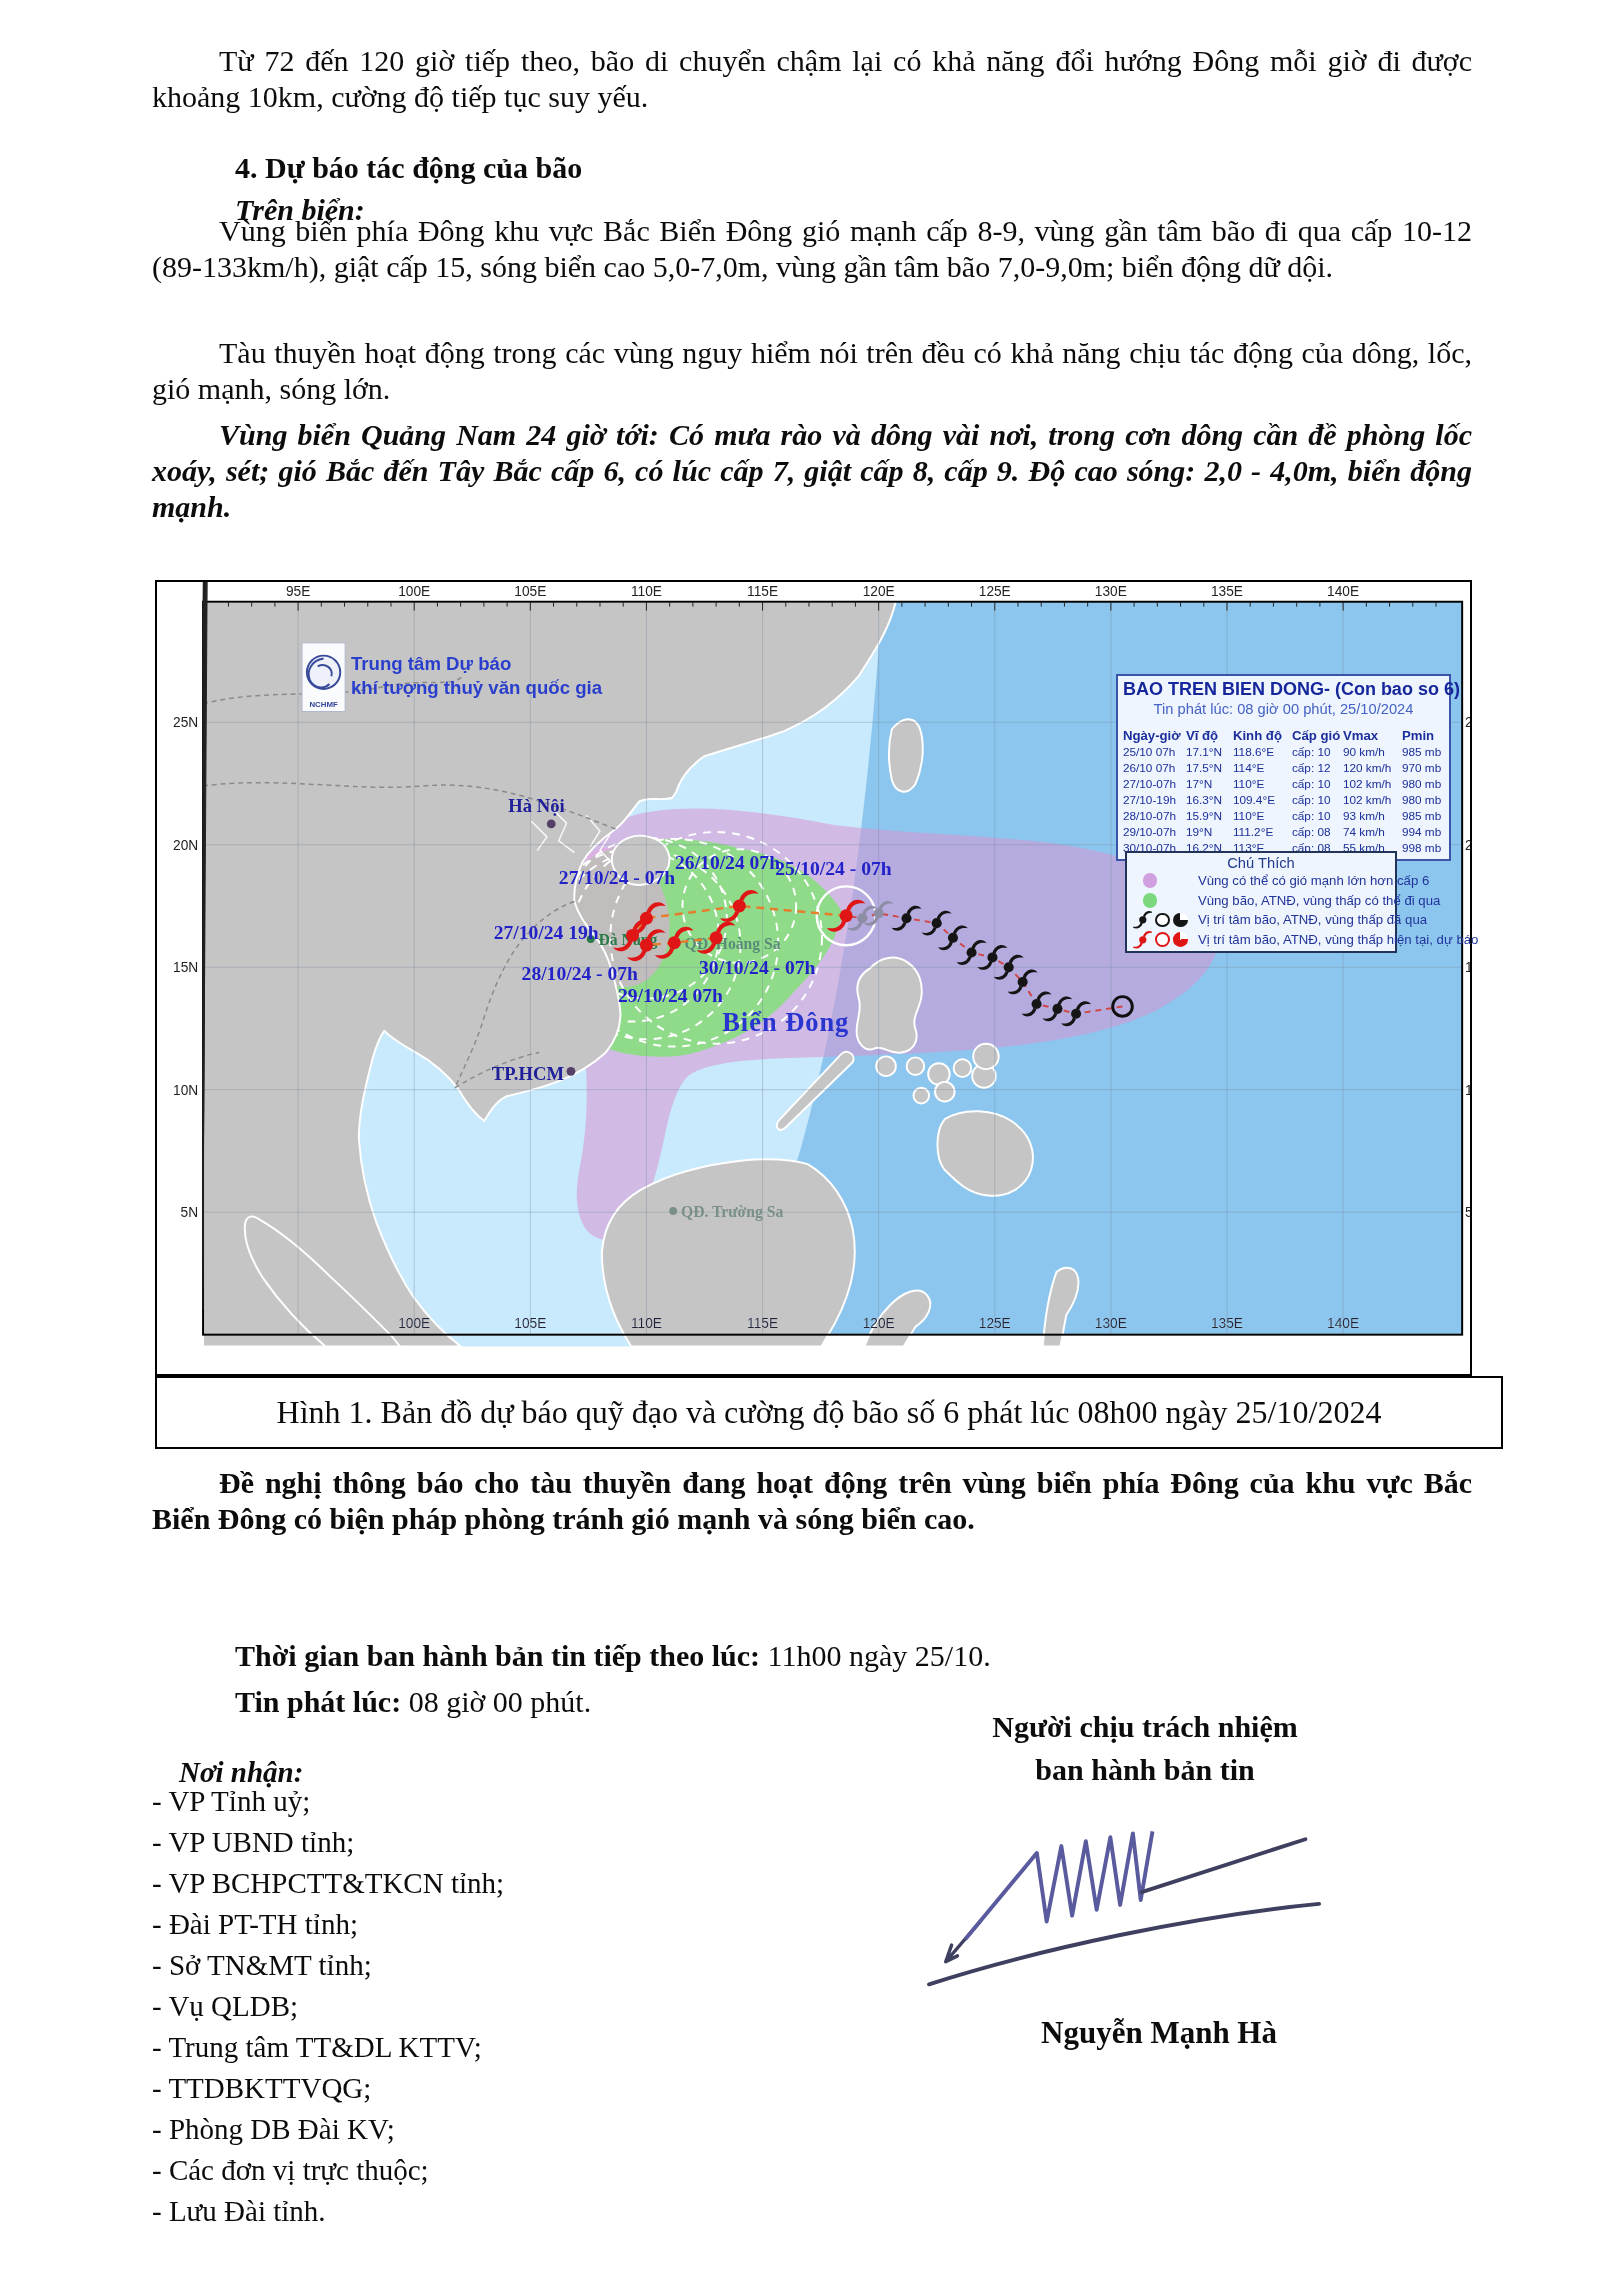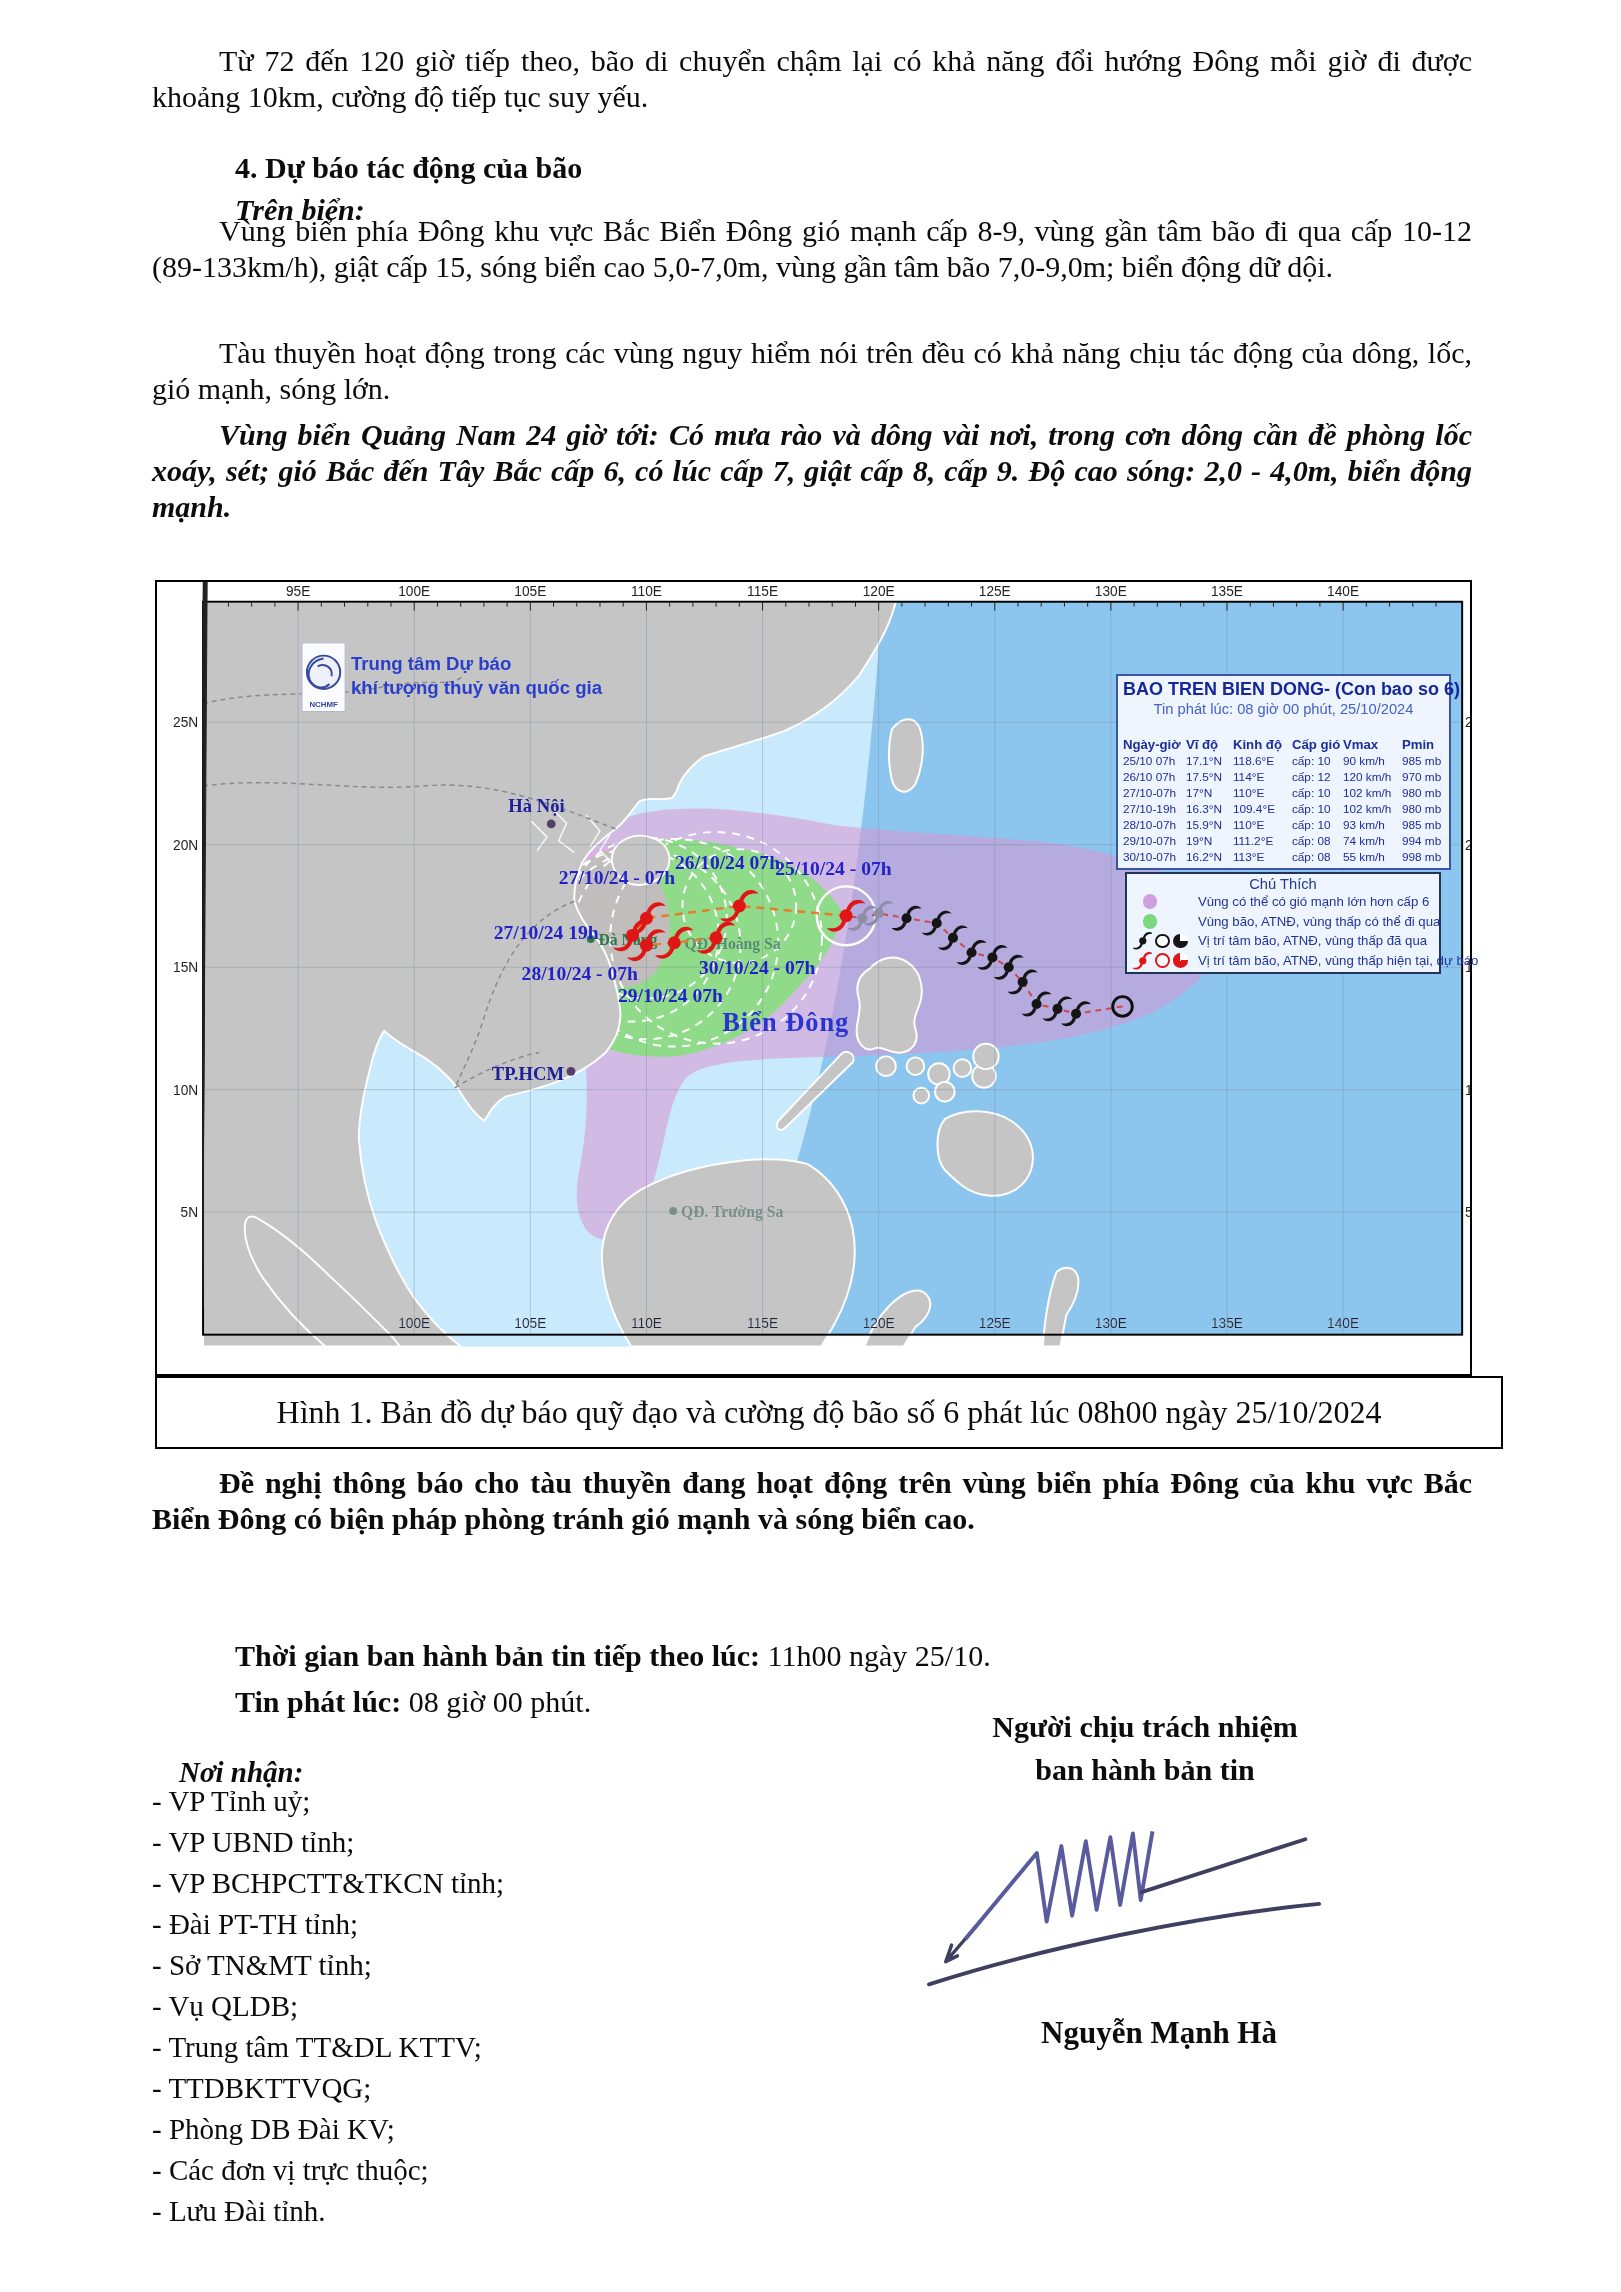--- a/index.html
+++ b/index.html
@@ -18,7 +18,7 @@
         box-sizing:border-box;padding:2.9px 4.9px;font-family:"Liberation Sans","DejaVu Sans",sans-serif;}
   .ib-title{text-align:center;font-size:18px;font-weight:bold;color:#16279c;white-space:nowrap;}
   .ib-sub{text-align:center;font-size:14.7px;color:#4562c4;margin-top:1px;white-space:nowrap;}
-  .ib-table{margin-top:20px;}
+  .ib-table{margin-top:11px;}
   .ib-row{display:grid;grid-template-columns:63px 47px 59px 51px 59px 39px;column-gap:0;
         font-size:11.8px;line-height:16px;color:#1b2e9b;white-space:nowrap;}
   .ib-row.hdr{font-weight:bold;font-size:13.2px;}

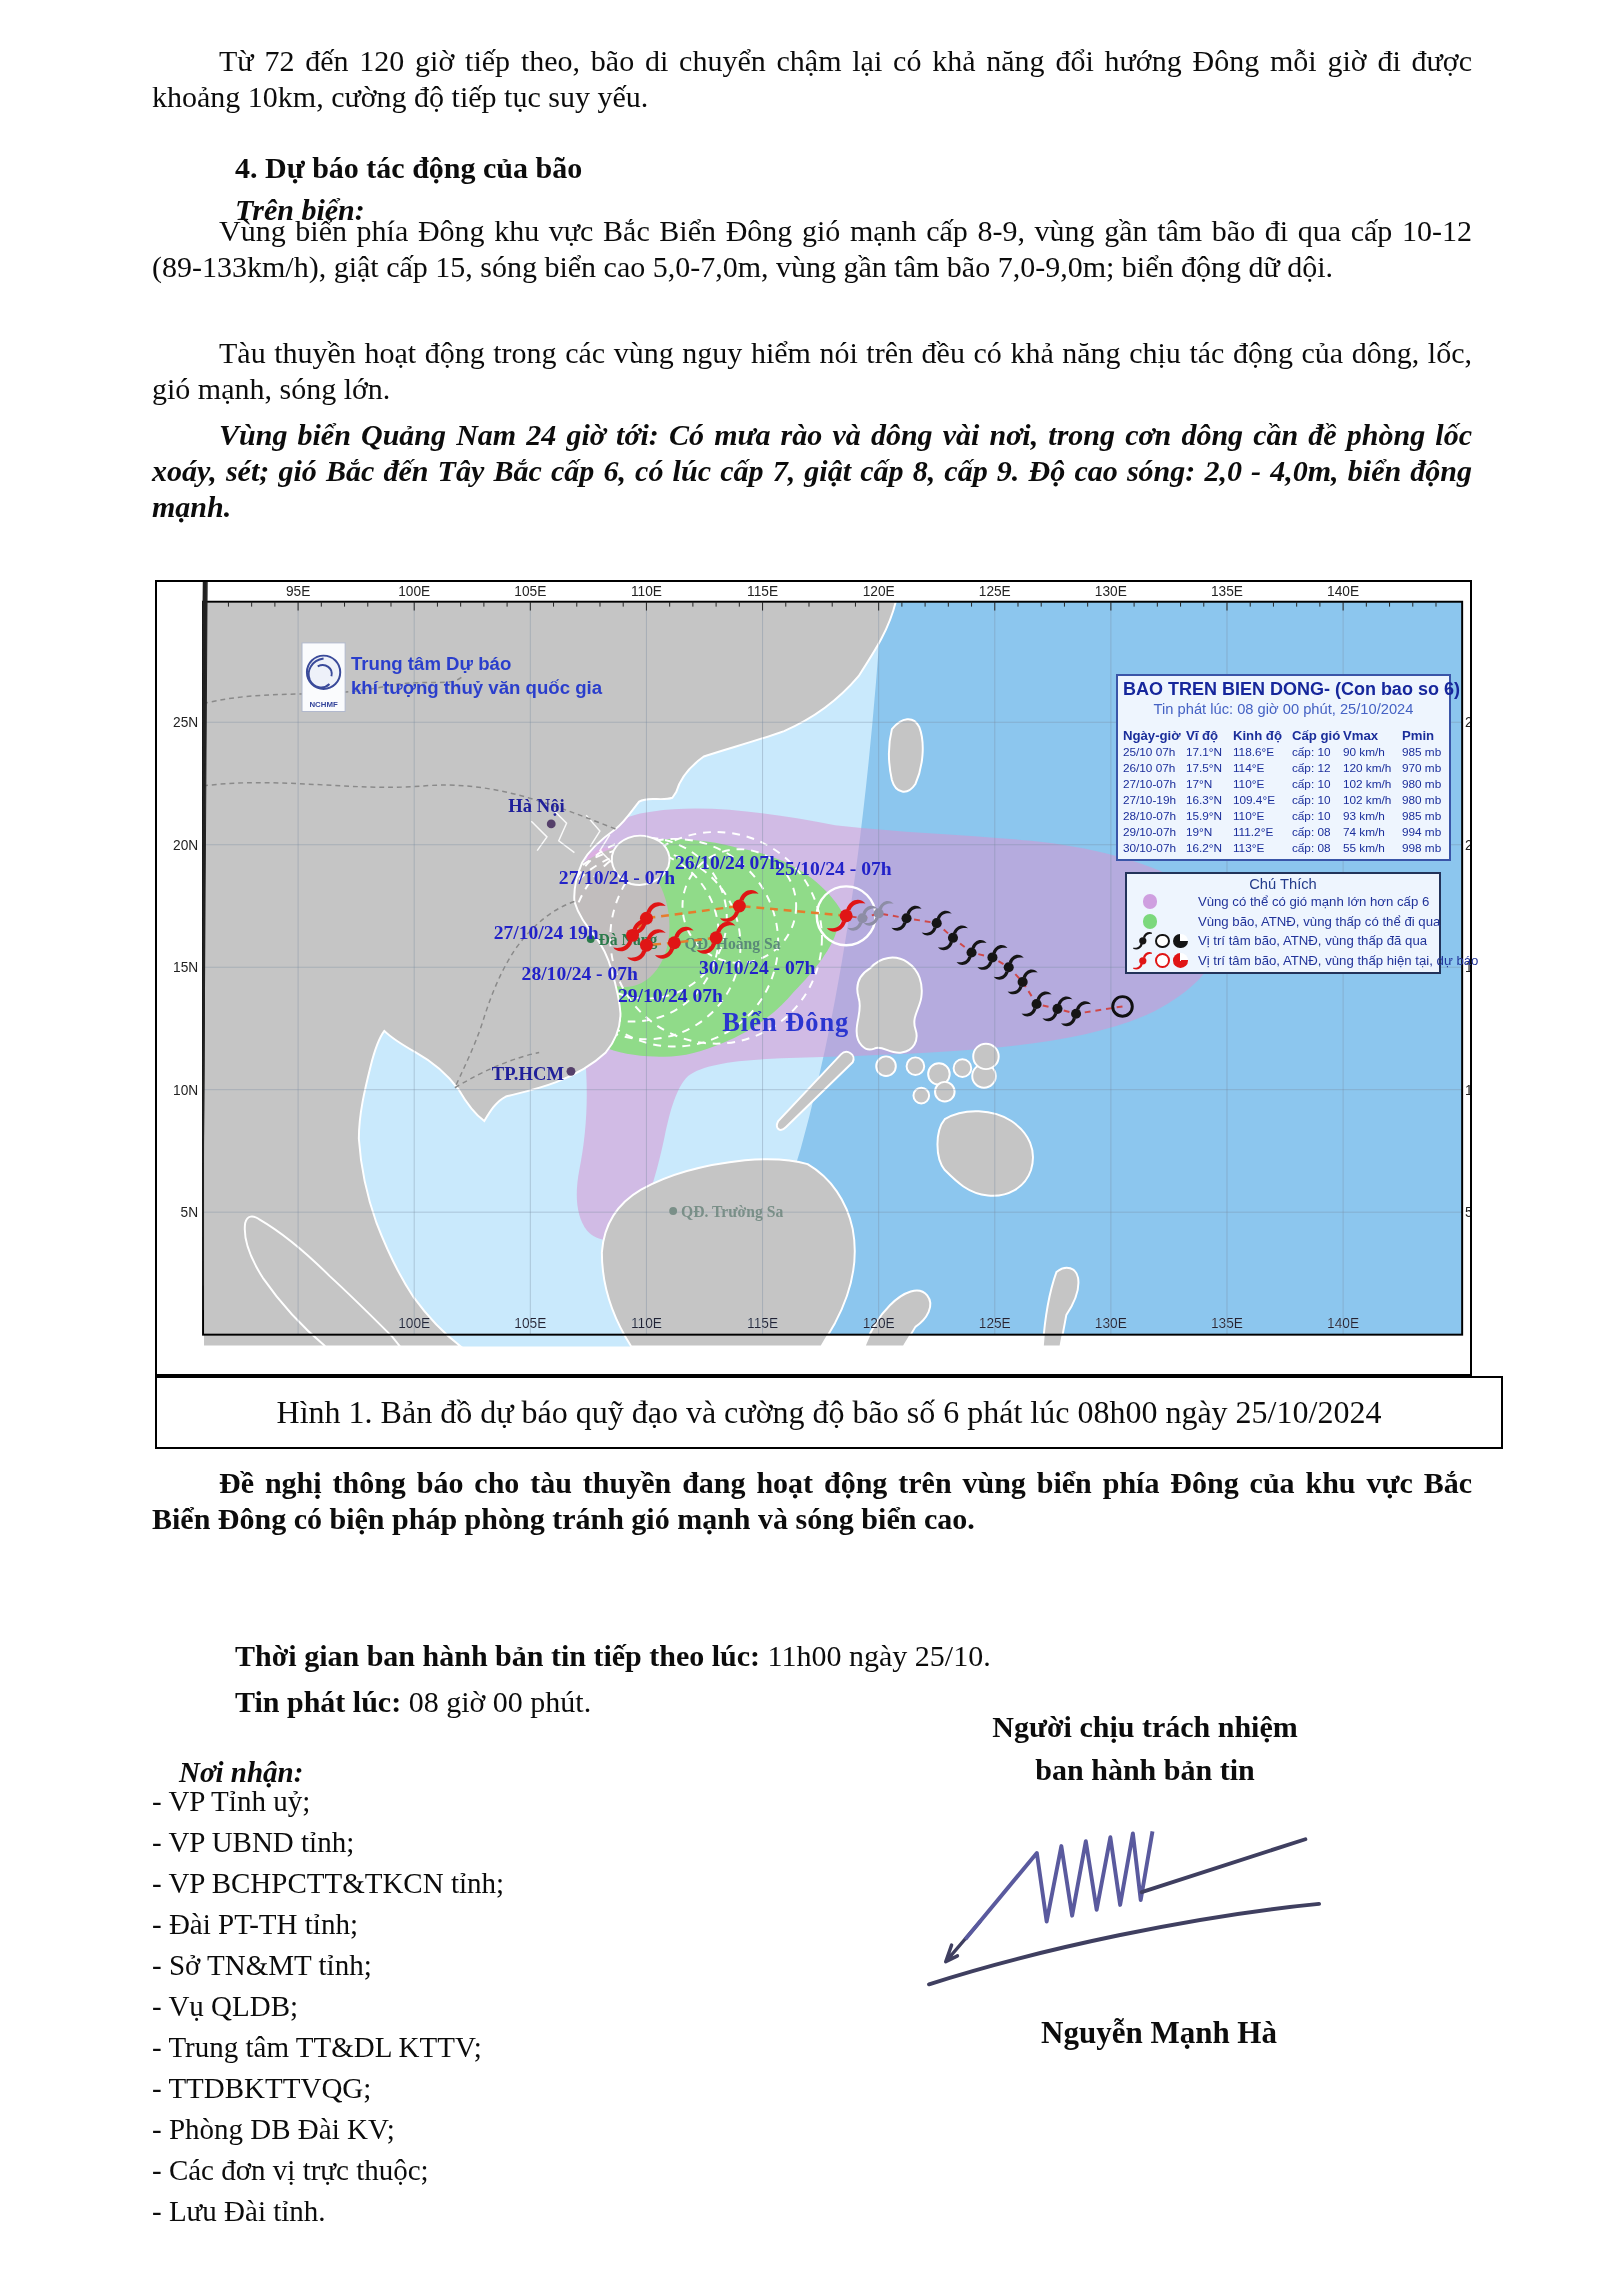--- a/index.html
+++ b/index.html
@@ -22,8 +22,8 @@
   .ib-row{display:grid;grid-template-columns:63px 47px 59px 51px 59px 39px;column-gap:0;
         font-size:11.8px;line-height:16px;color:#1b2e9b;white-space:nowrap;}
   .ib-row.hdr{font-weight:bold;font-size:13.2px;}
-  .legend-box{position:absolute;left:968px;top:269px;width:316px;height:102px;background:#eef5fe;border:2px solid #22335a;
-        box-sizing:border-box;padding:2px 5.9px;font-family:"Liberation Sans","DejaVu Sans",sans-serif;margin-top:21px;}
+  .legend-box{position:absolute;left:968px;top:269px;width:272px;height:102px;background:#eef5fe;border:2px solid #22335a;
+        box-sizing:border-box;padding:2px 5.9px;font-family:"Liberation Sans","DejaVu Sans",sans-serif;}
   .lg-title{text-align:center;font-size:14.7px;color:#223a8a;}
   .lg-row{display:flex;align-items:center;height:19.6px;color:#22349a;font-size:13.2px;white-space:nowrap;}
   .lg-sym{width:65px;display:flex;align-items:center;gap:2.9px;flex:none;}

